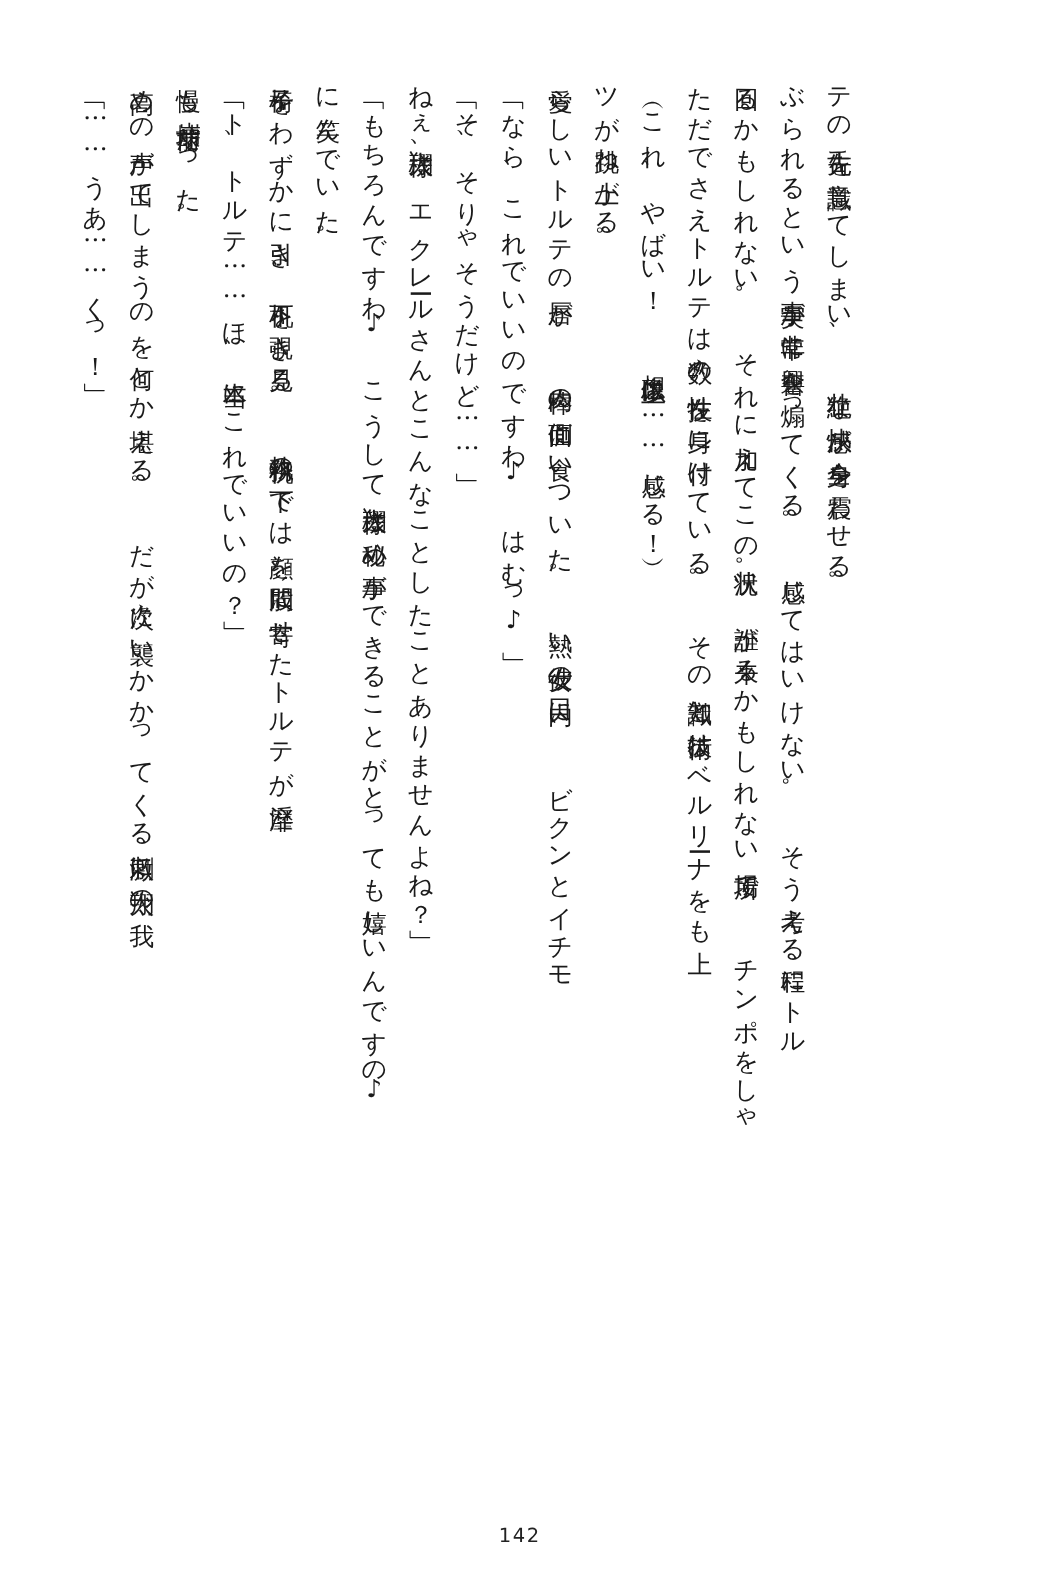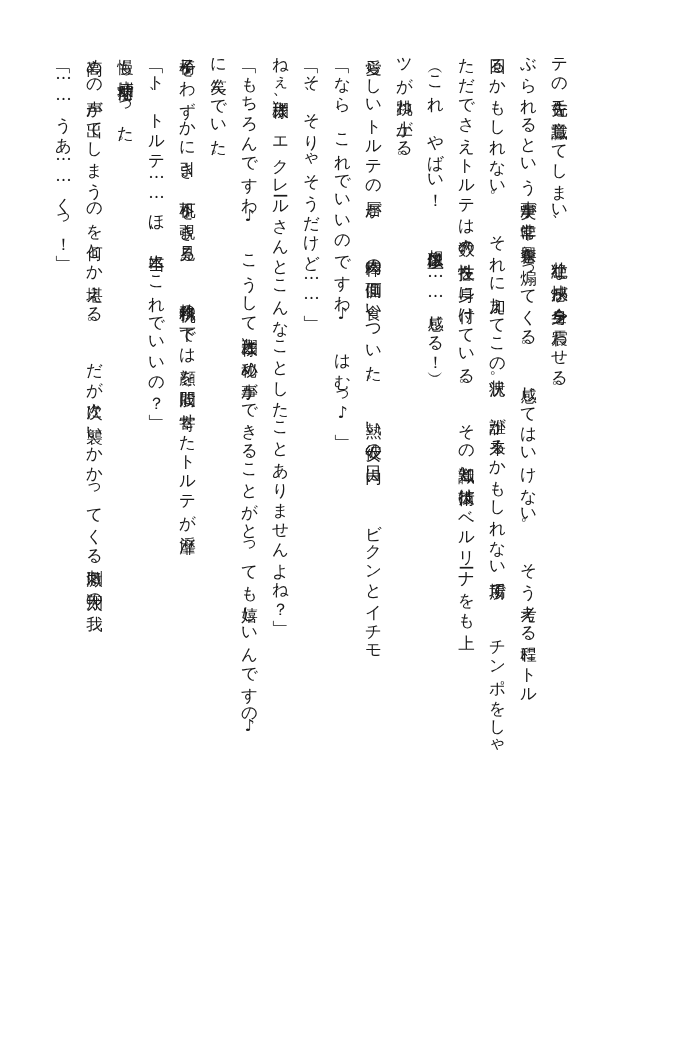--- a/index.html
+++ b/index.html
@@ -97,6 +97,7 @@
     <div class="column">テの舌先を意識してしまい、　壮絶な快感が全身を震わせる。</div>
   </div>
 
+  <div id="page-number">142</div>
 </div>
 
 </body></html>

